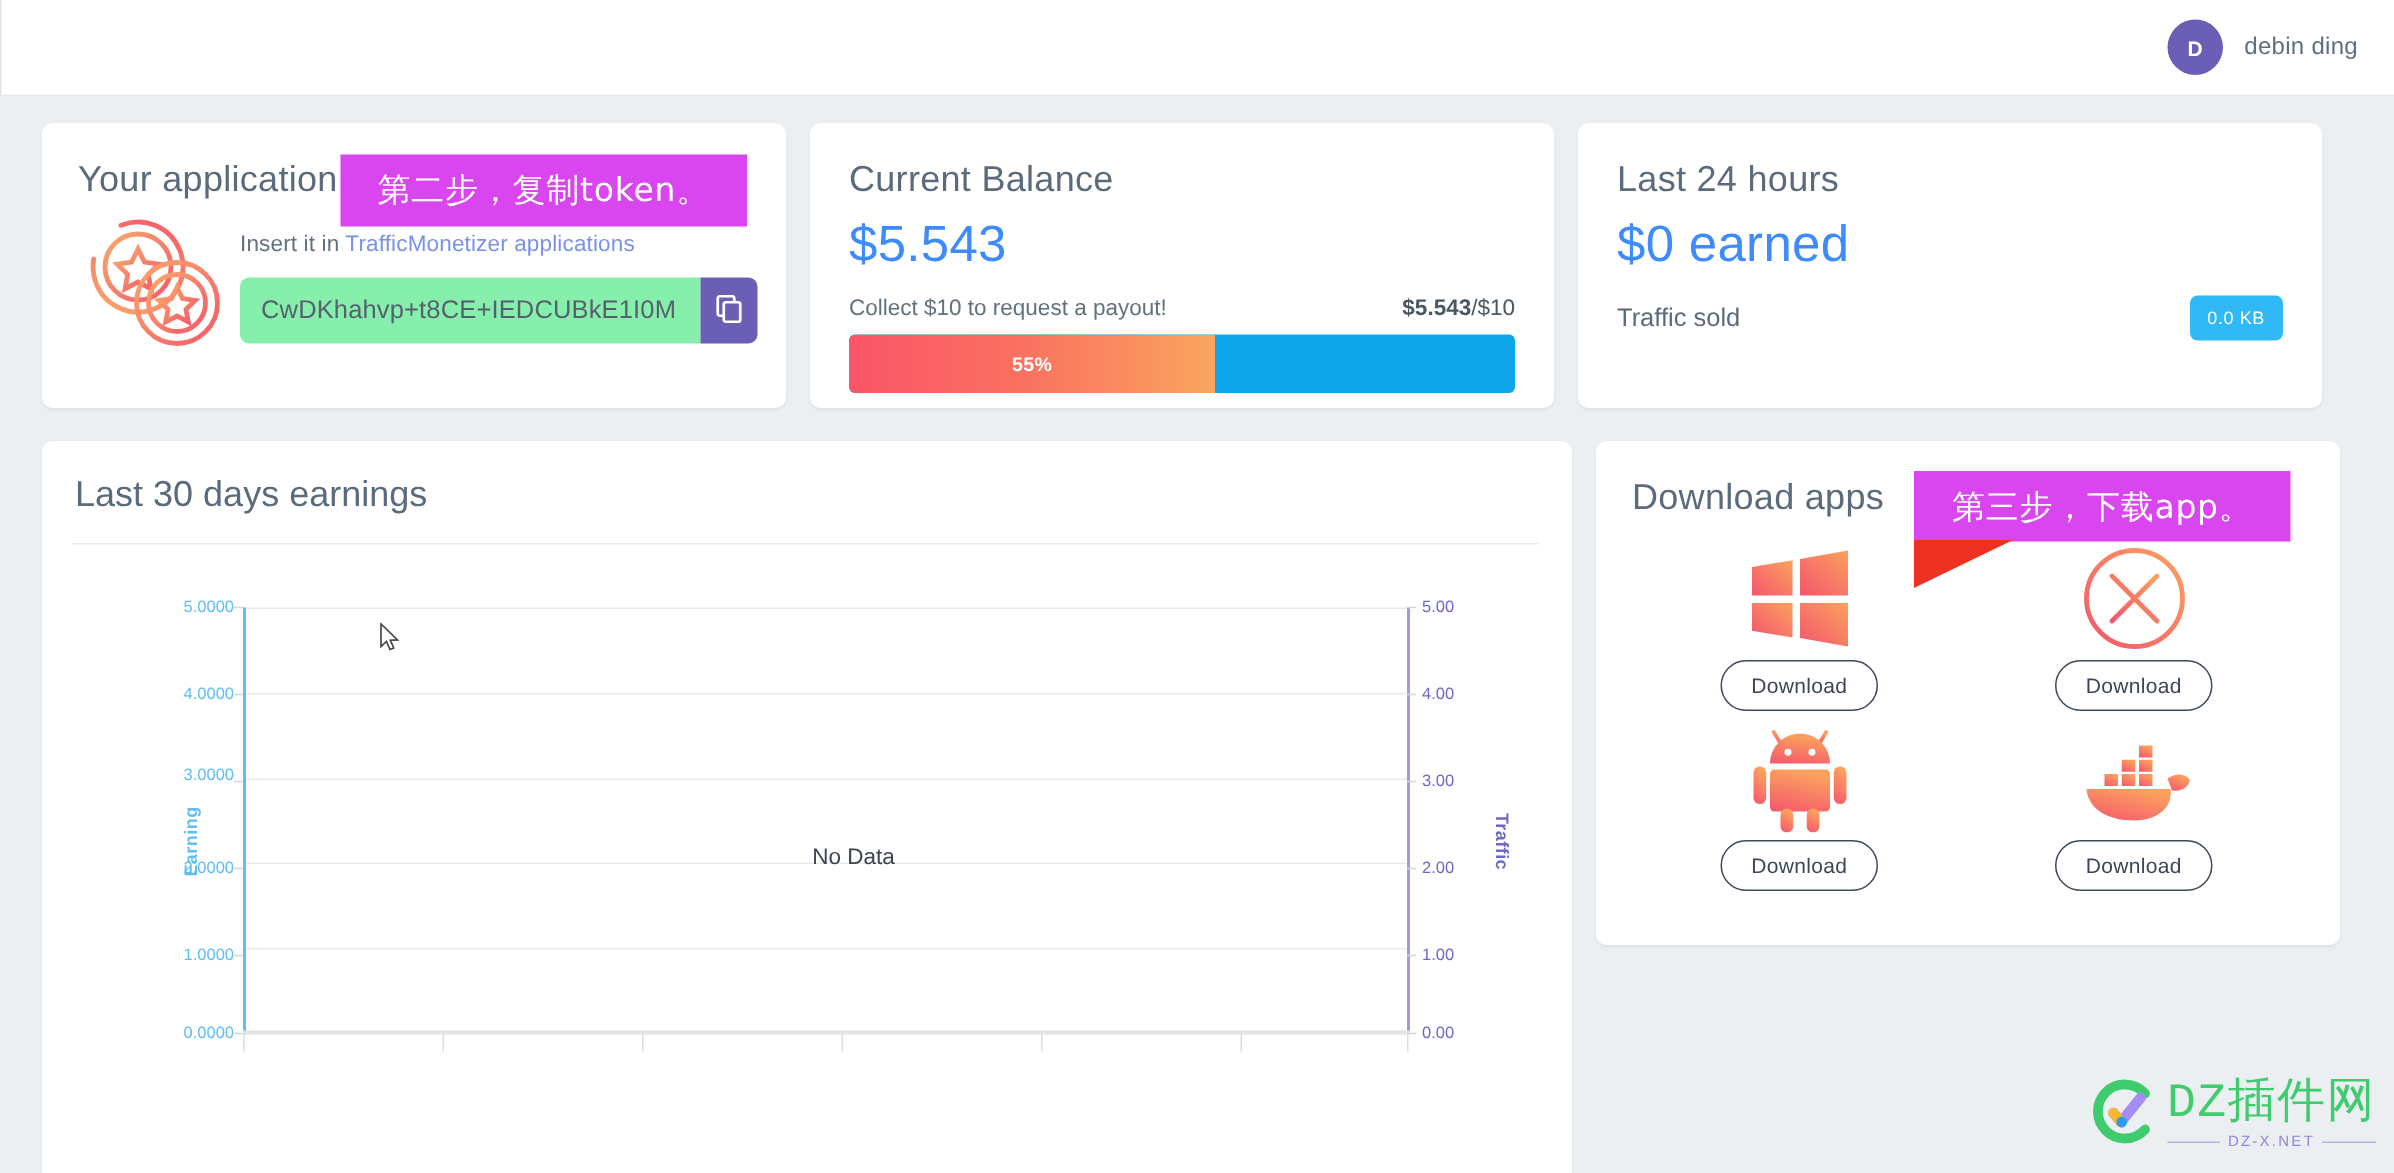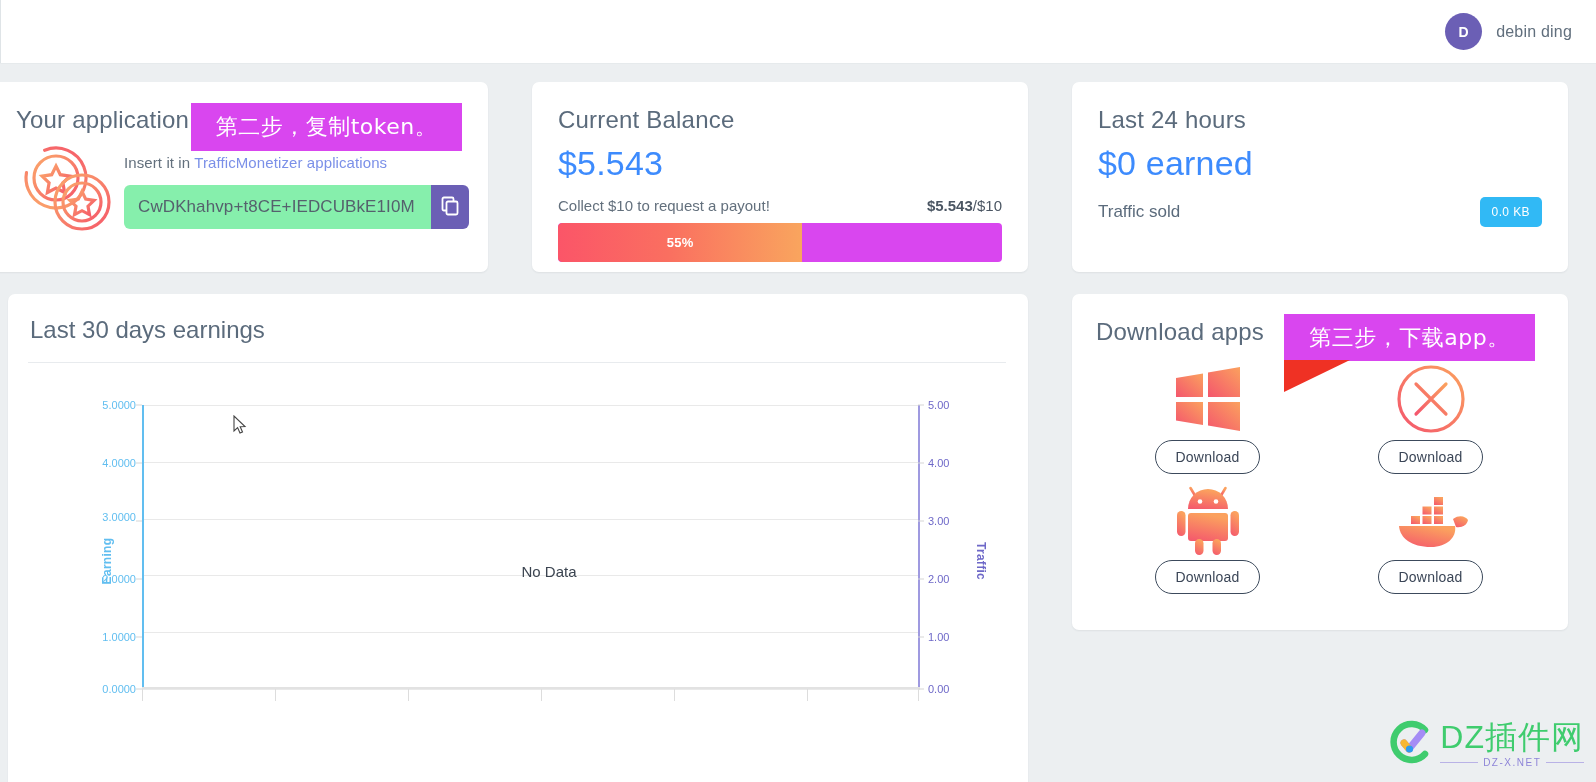--- a/index.html
+++ b/index.html
@@ -32,7 +32,7 @@
 
   
   .content { padding: 18px 28px 0 28px; }
-  .row { display: flex; gap: 44px; justify-content: flex-end; }
+  .row { display: flex; gap: 16px; }
   .row + .row { margin-top: 22px; }
   .card {
     background: #fff; border-radius: 7px;

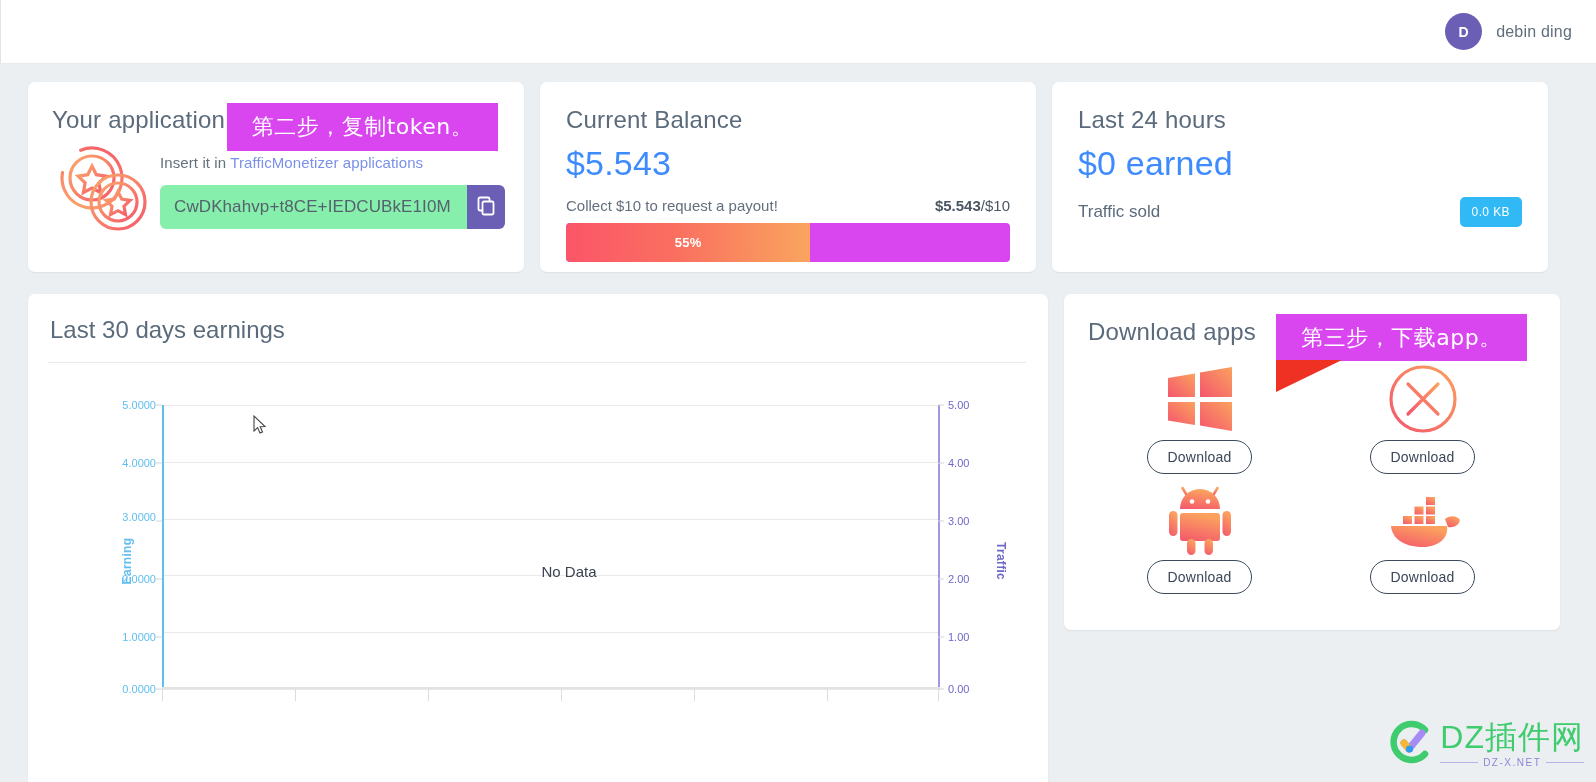--- a/index.html
+++ b/index.html
@@ -104,7 +104,7 @@
   .collect-amount { font-size: 15px; color: #4b5663; }
   .collect-amount b { font-weight: 700; }
   .progress-track {
-    margin-top: 9px; height: 39px; background: #d946ef; border-radius: 4px;
+    margin-top: 9px; height: 39px; background: #0ea5e9; border-radius: 4px;
     overflow: hidden;
   }
   .progress-fill {

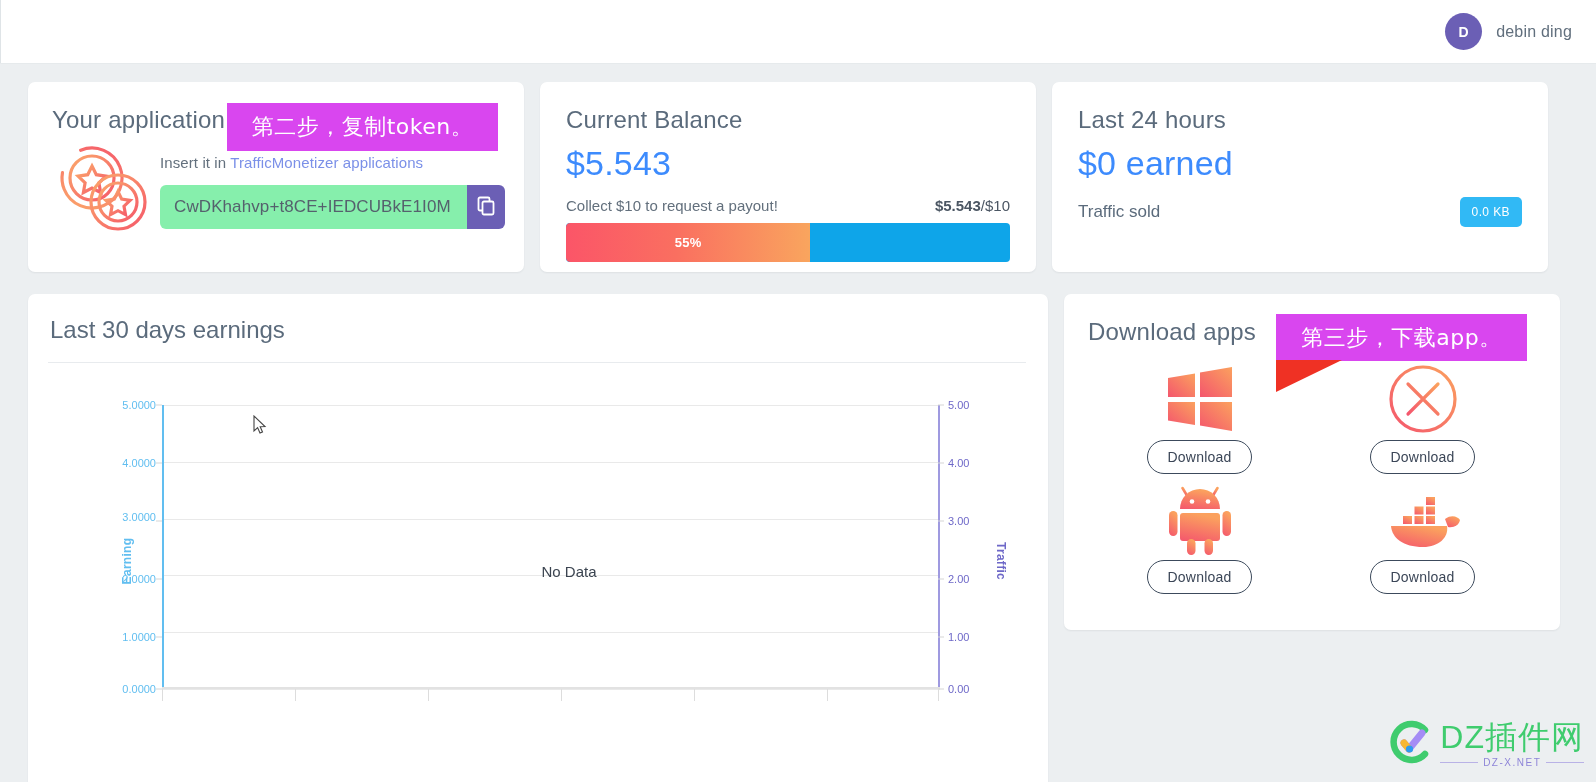--- a/index.html
+++ b/index.html
@@ -204,7 +204,7 @@
   .wm-text { display: flex; flex-direction: column; }
   .wm-main {
     font-size: 32px; color: #3fcc6e; line-height: 1;
-    font-family: Liberation Sans, sans-serif; letter-spacing: 1px;
+    font-family: Liberation Mono, monospace; letter-spacing: 1px;
   }
   .wm-sub {
     font-size: 10px; color: #8e85d8; letter-spacing: 1.5px;

